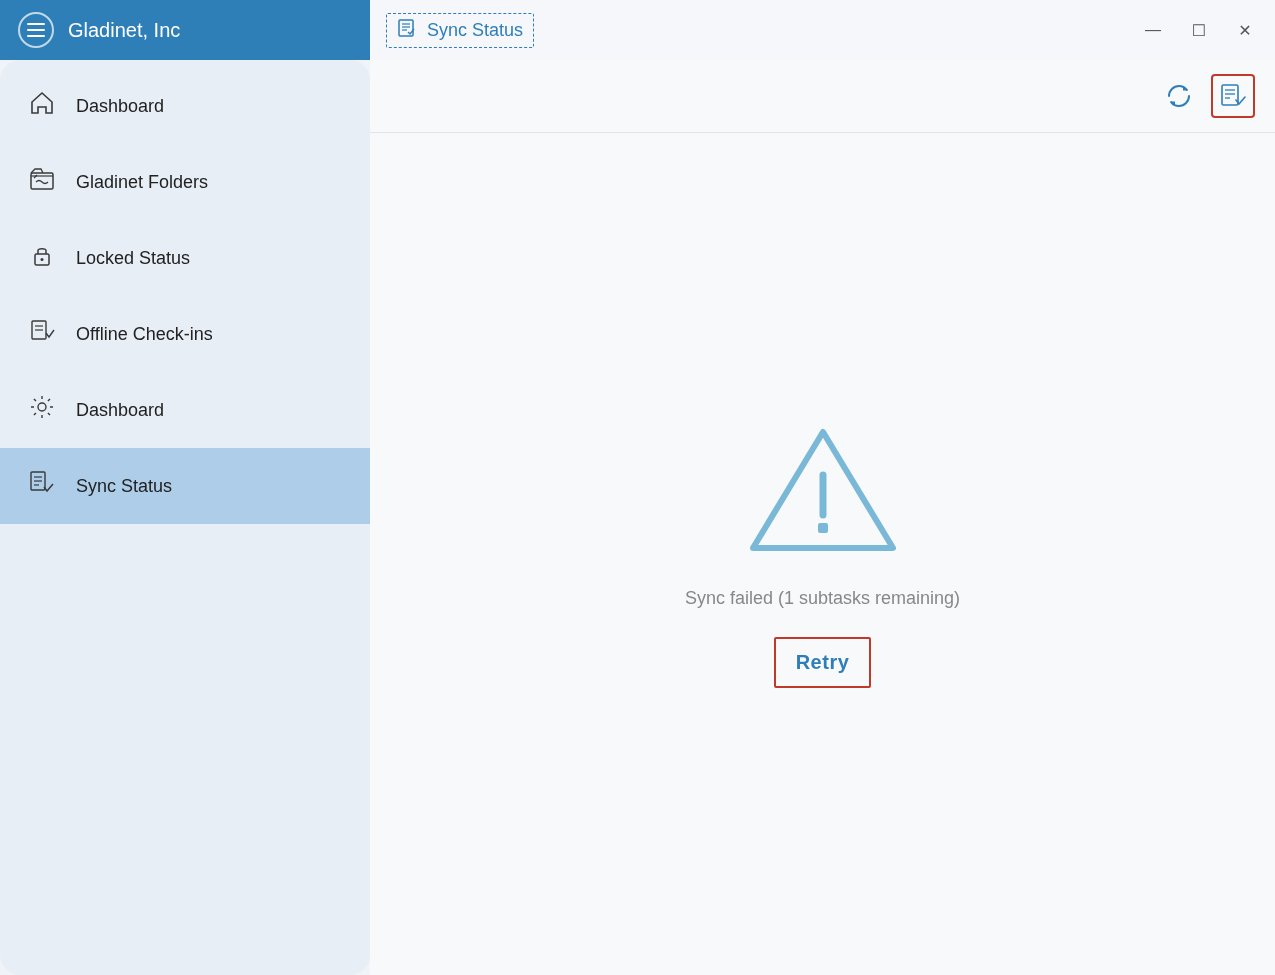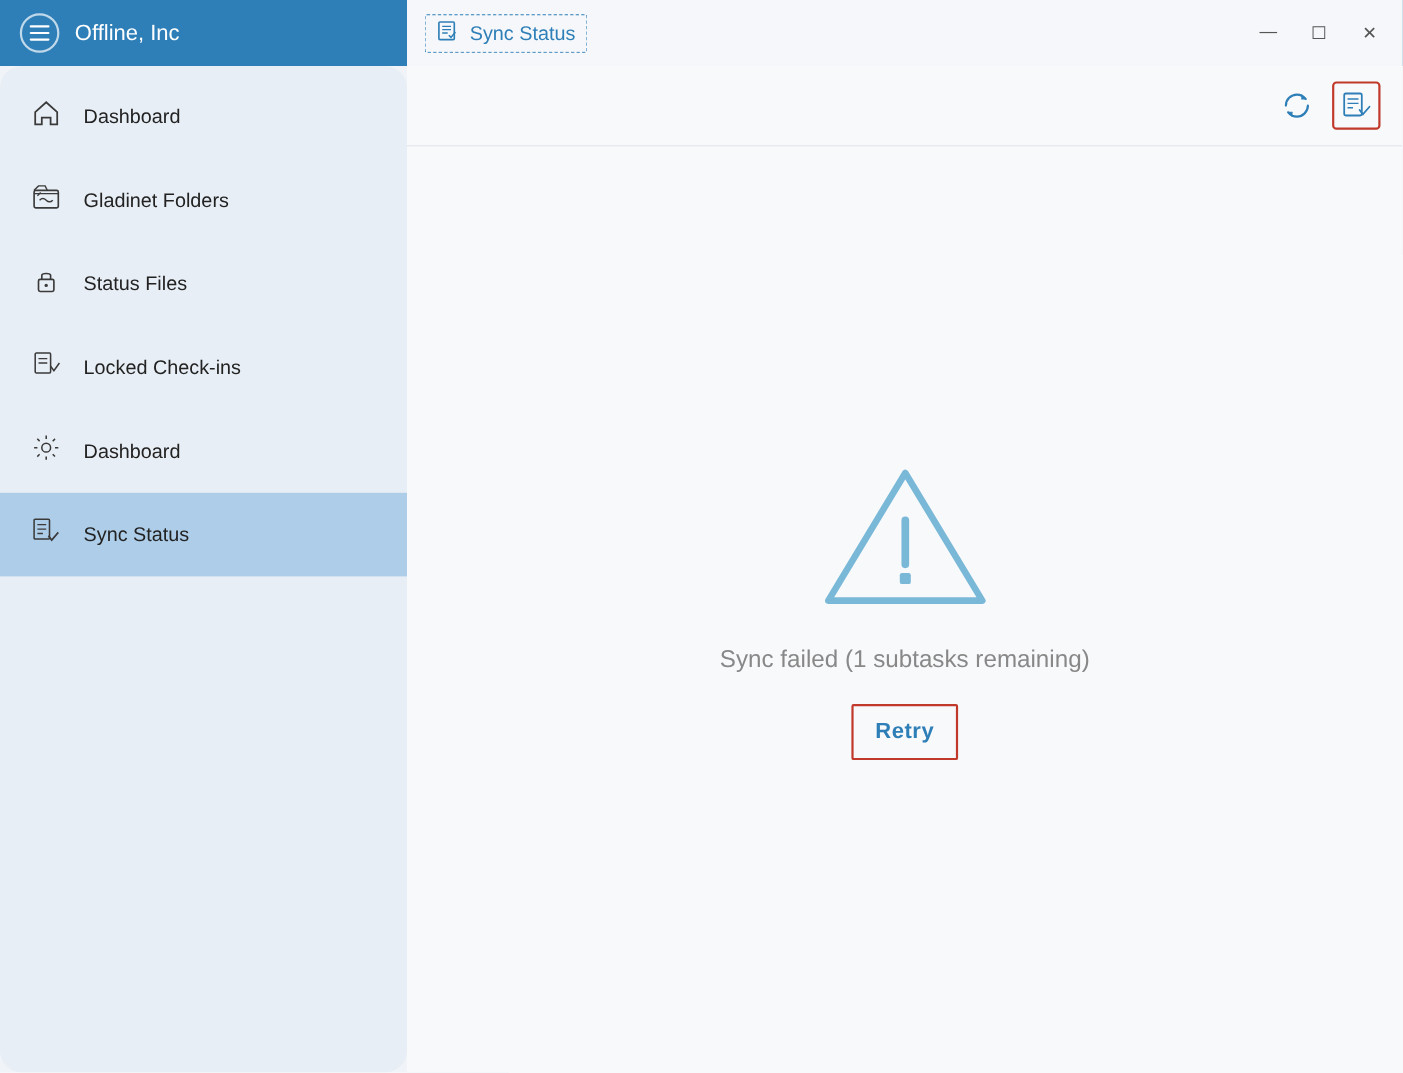--- a/index.html
+++ b/index.html
@@ -216,7 +216,7 @@
       <div class="hamburger-line"></div>
       <div class="hamburger-line"></div>
     </div>
-    <span class="title-bar-company">Offline, Inc</span>
+    <span class="title-bar-company">Gladinet, Inc</span>
   </div>
   <div class="title-bar-right">
     <div class="tab-title">

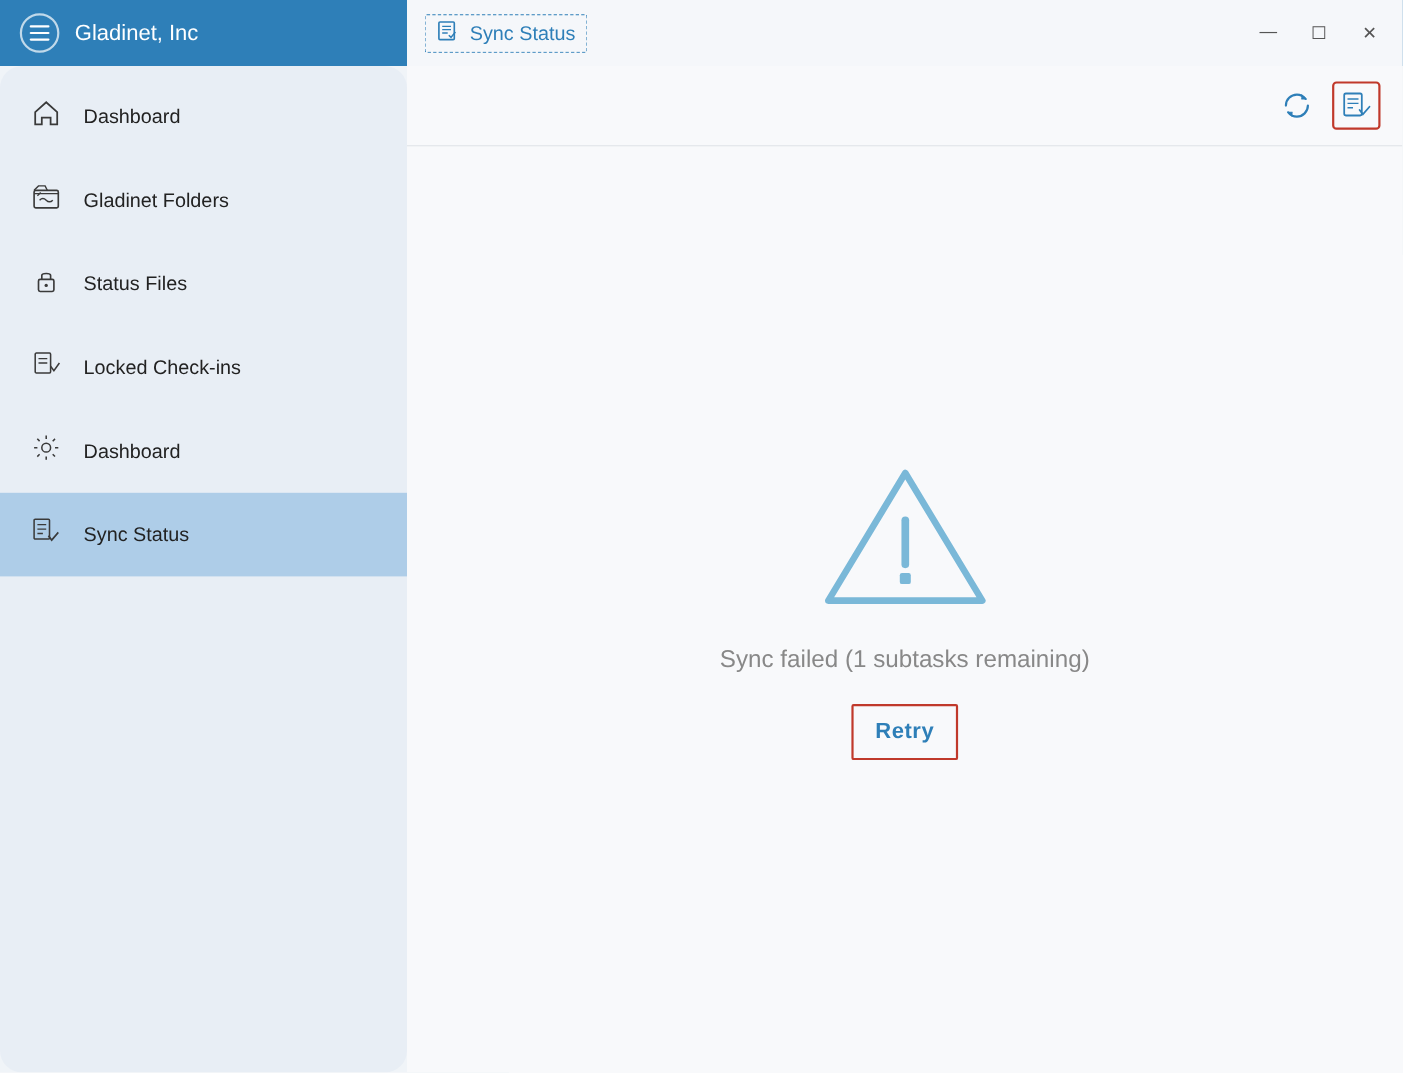--- a/index.html
+++ b/index.html
@@ -274,7 +274,7 @@
           <circle cx="13" cy="17.5" r="1.5" fill="#3a3a3a"></circle>
         </svg>
       </span>
-      <span class="sidebar-item-label">Status Files</span>
+      <span class="sidebar-item-label">Locked Status</span>
     </div>
 
     <div class="sidebar-item">

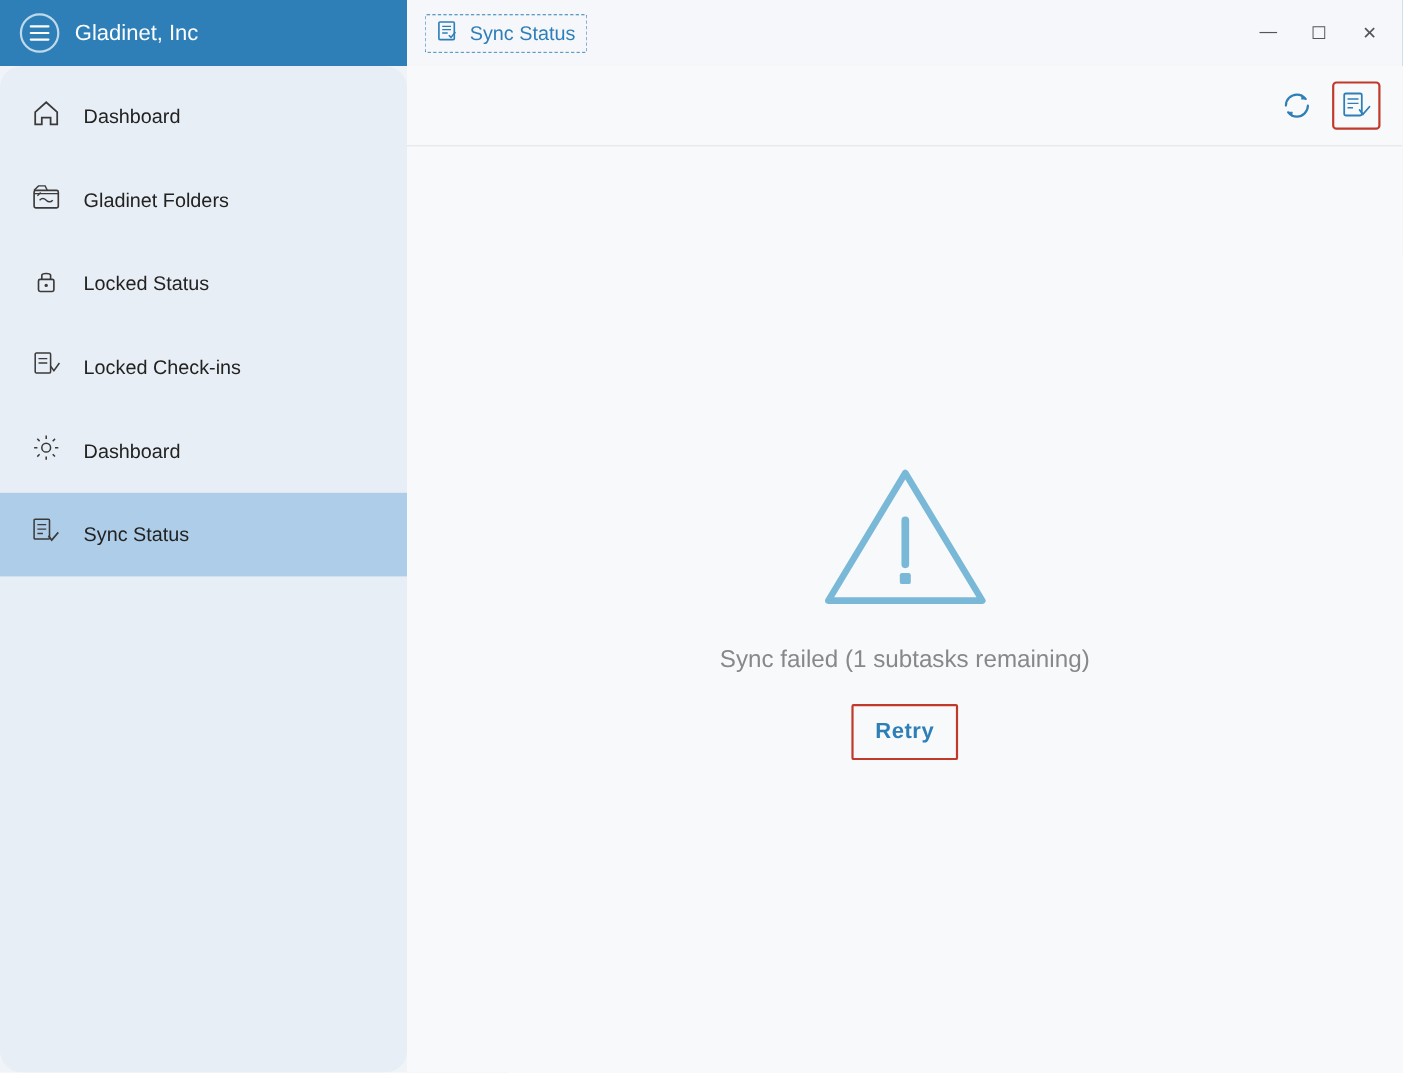--- a/index.html
+++ b/index.html
@@ -286,7 +286,7 @@
           <polyline points="17,15 20,19 25,12" stroke="#3a3a3a" stroke-width="1.4" fill="none"></polyline>
         </svg>
       </span>
-      <span class="sidebar-item-label">Locked Check-ins</span>
+      <span class="sidebar-item-label">Offline Check-ins</span>
     </div>
 
     <div class="sidebar-item">

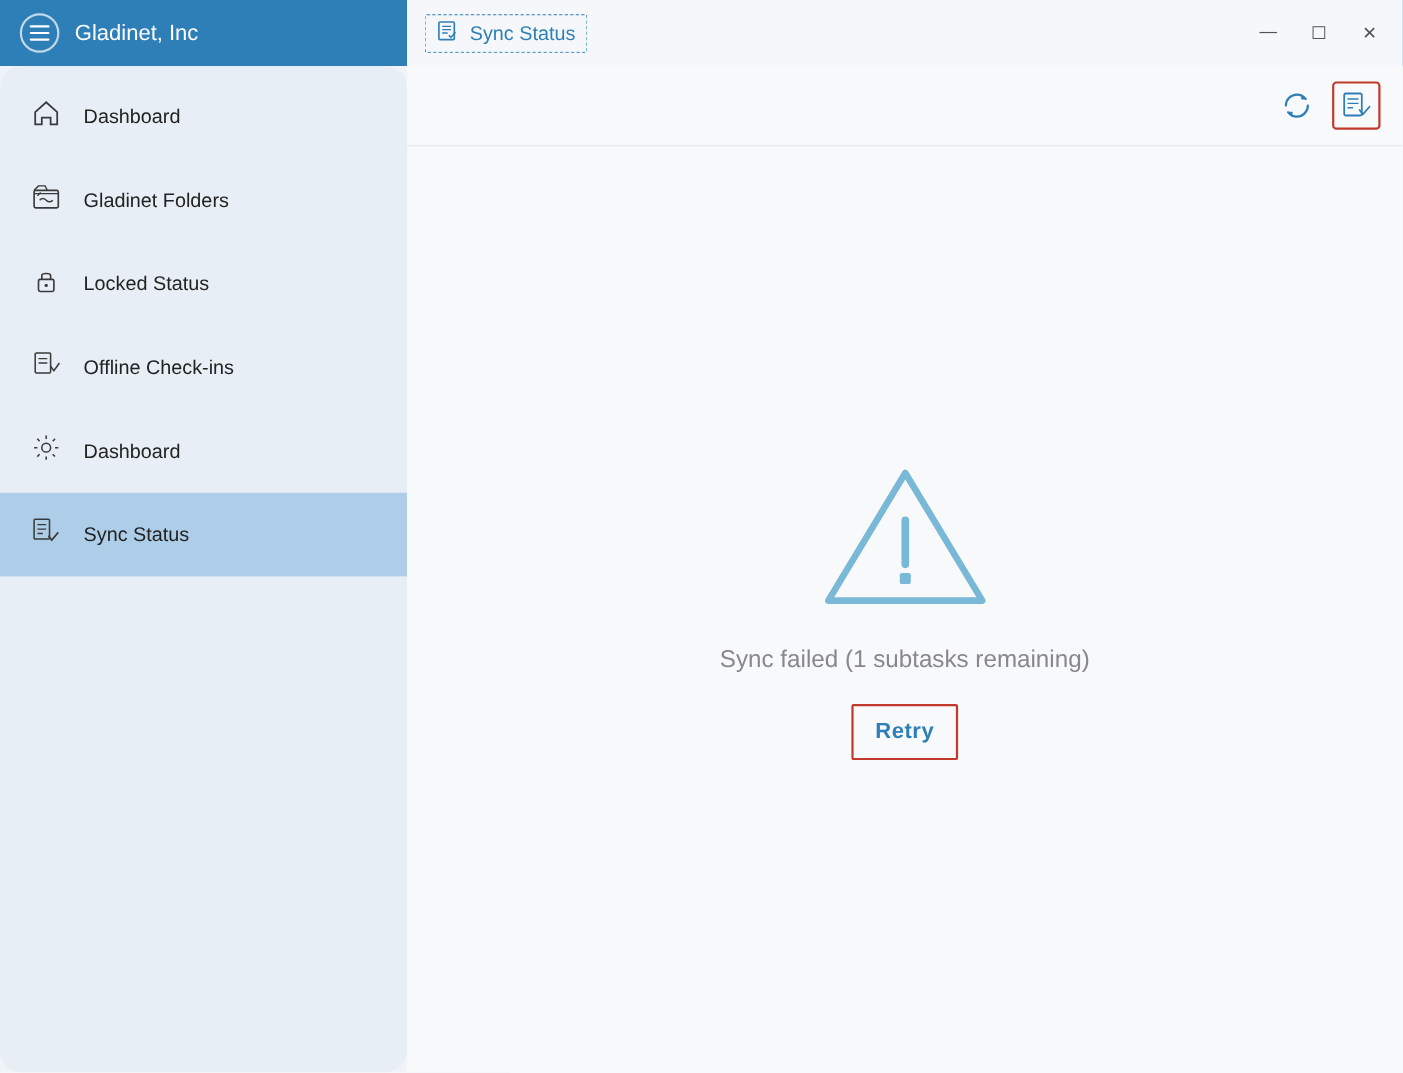--- a/index.html
+++ b/index.html
@@ -189,7 +189,7 @@
 
     .sync-failed-text {
       color: #888;
-      font-size: 22px;
+      font-size: 18px;
       font-weight: 400;
       text-align: right;
     }

